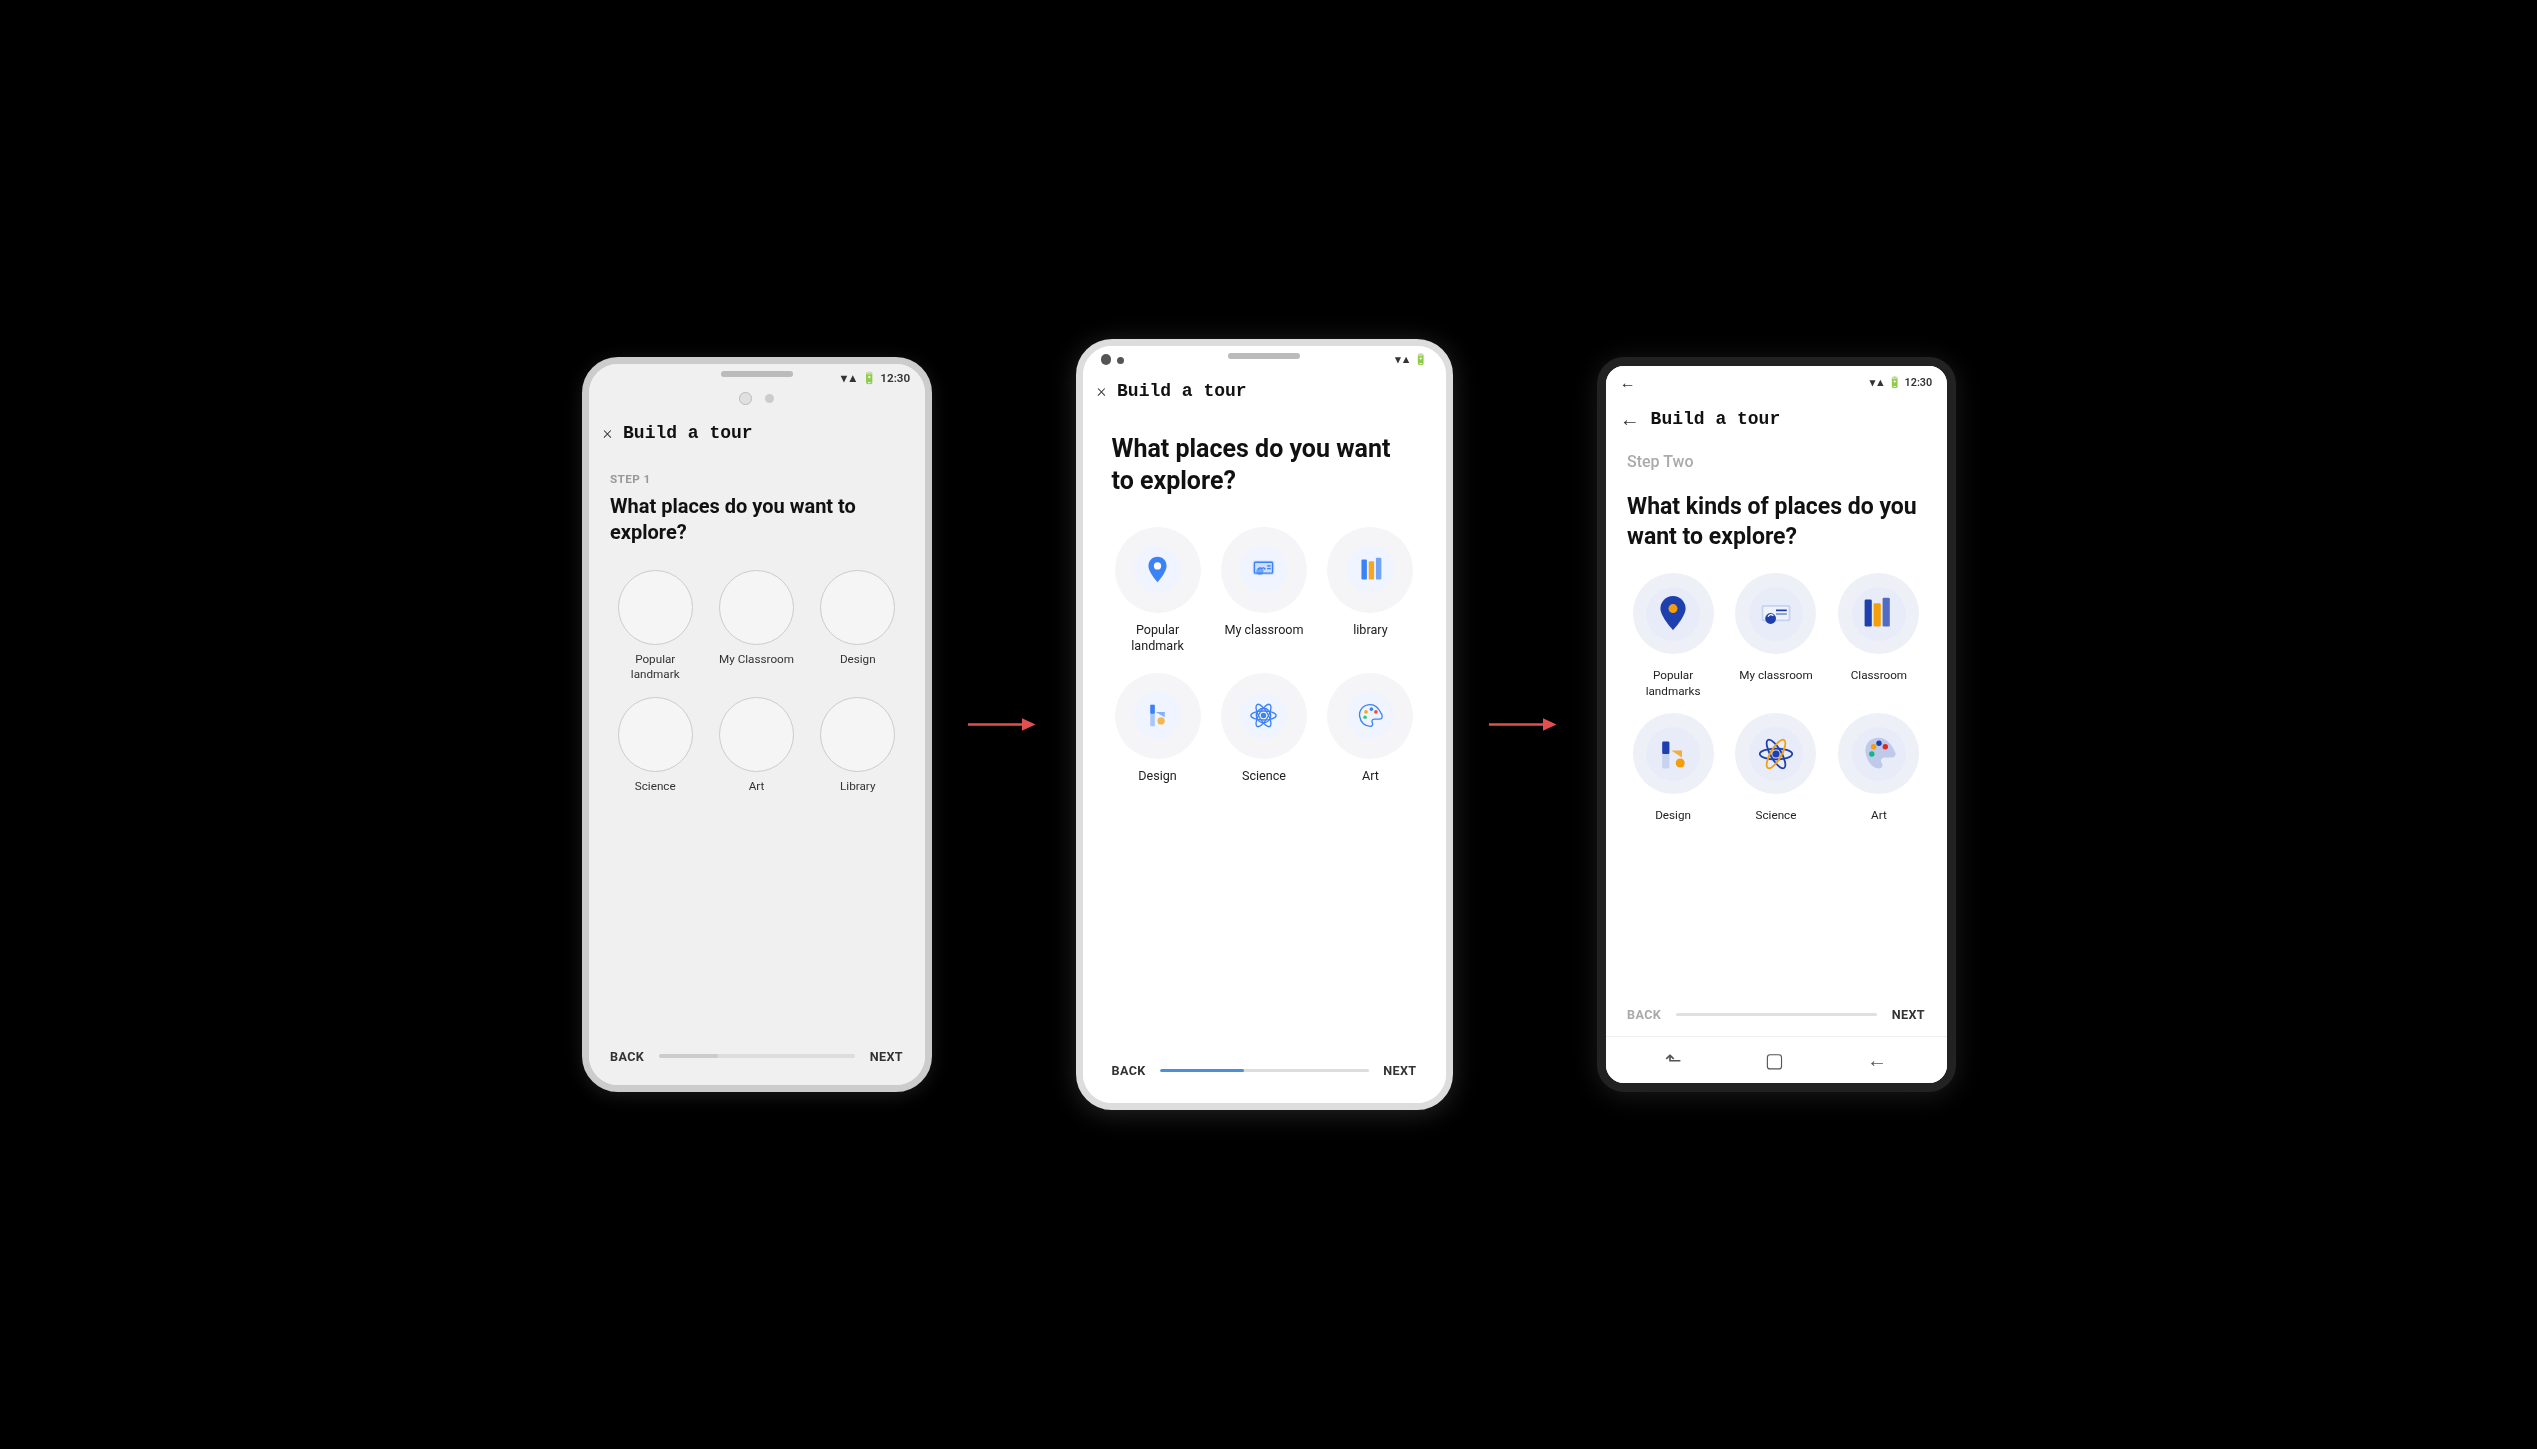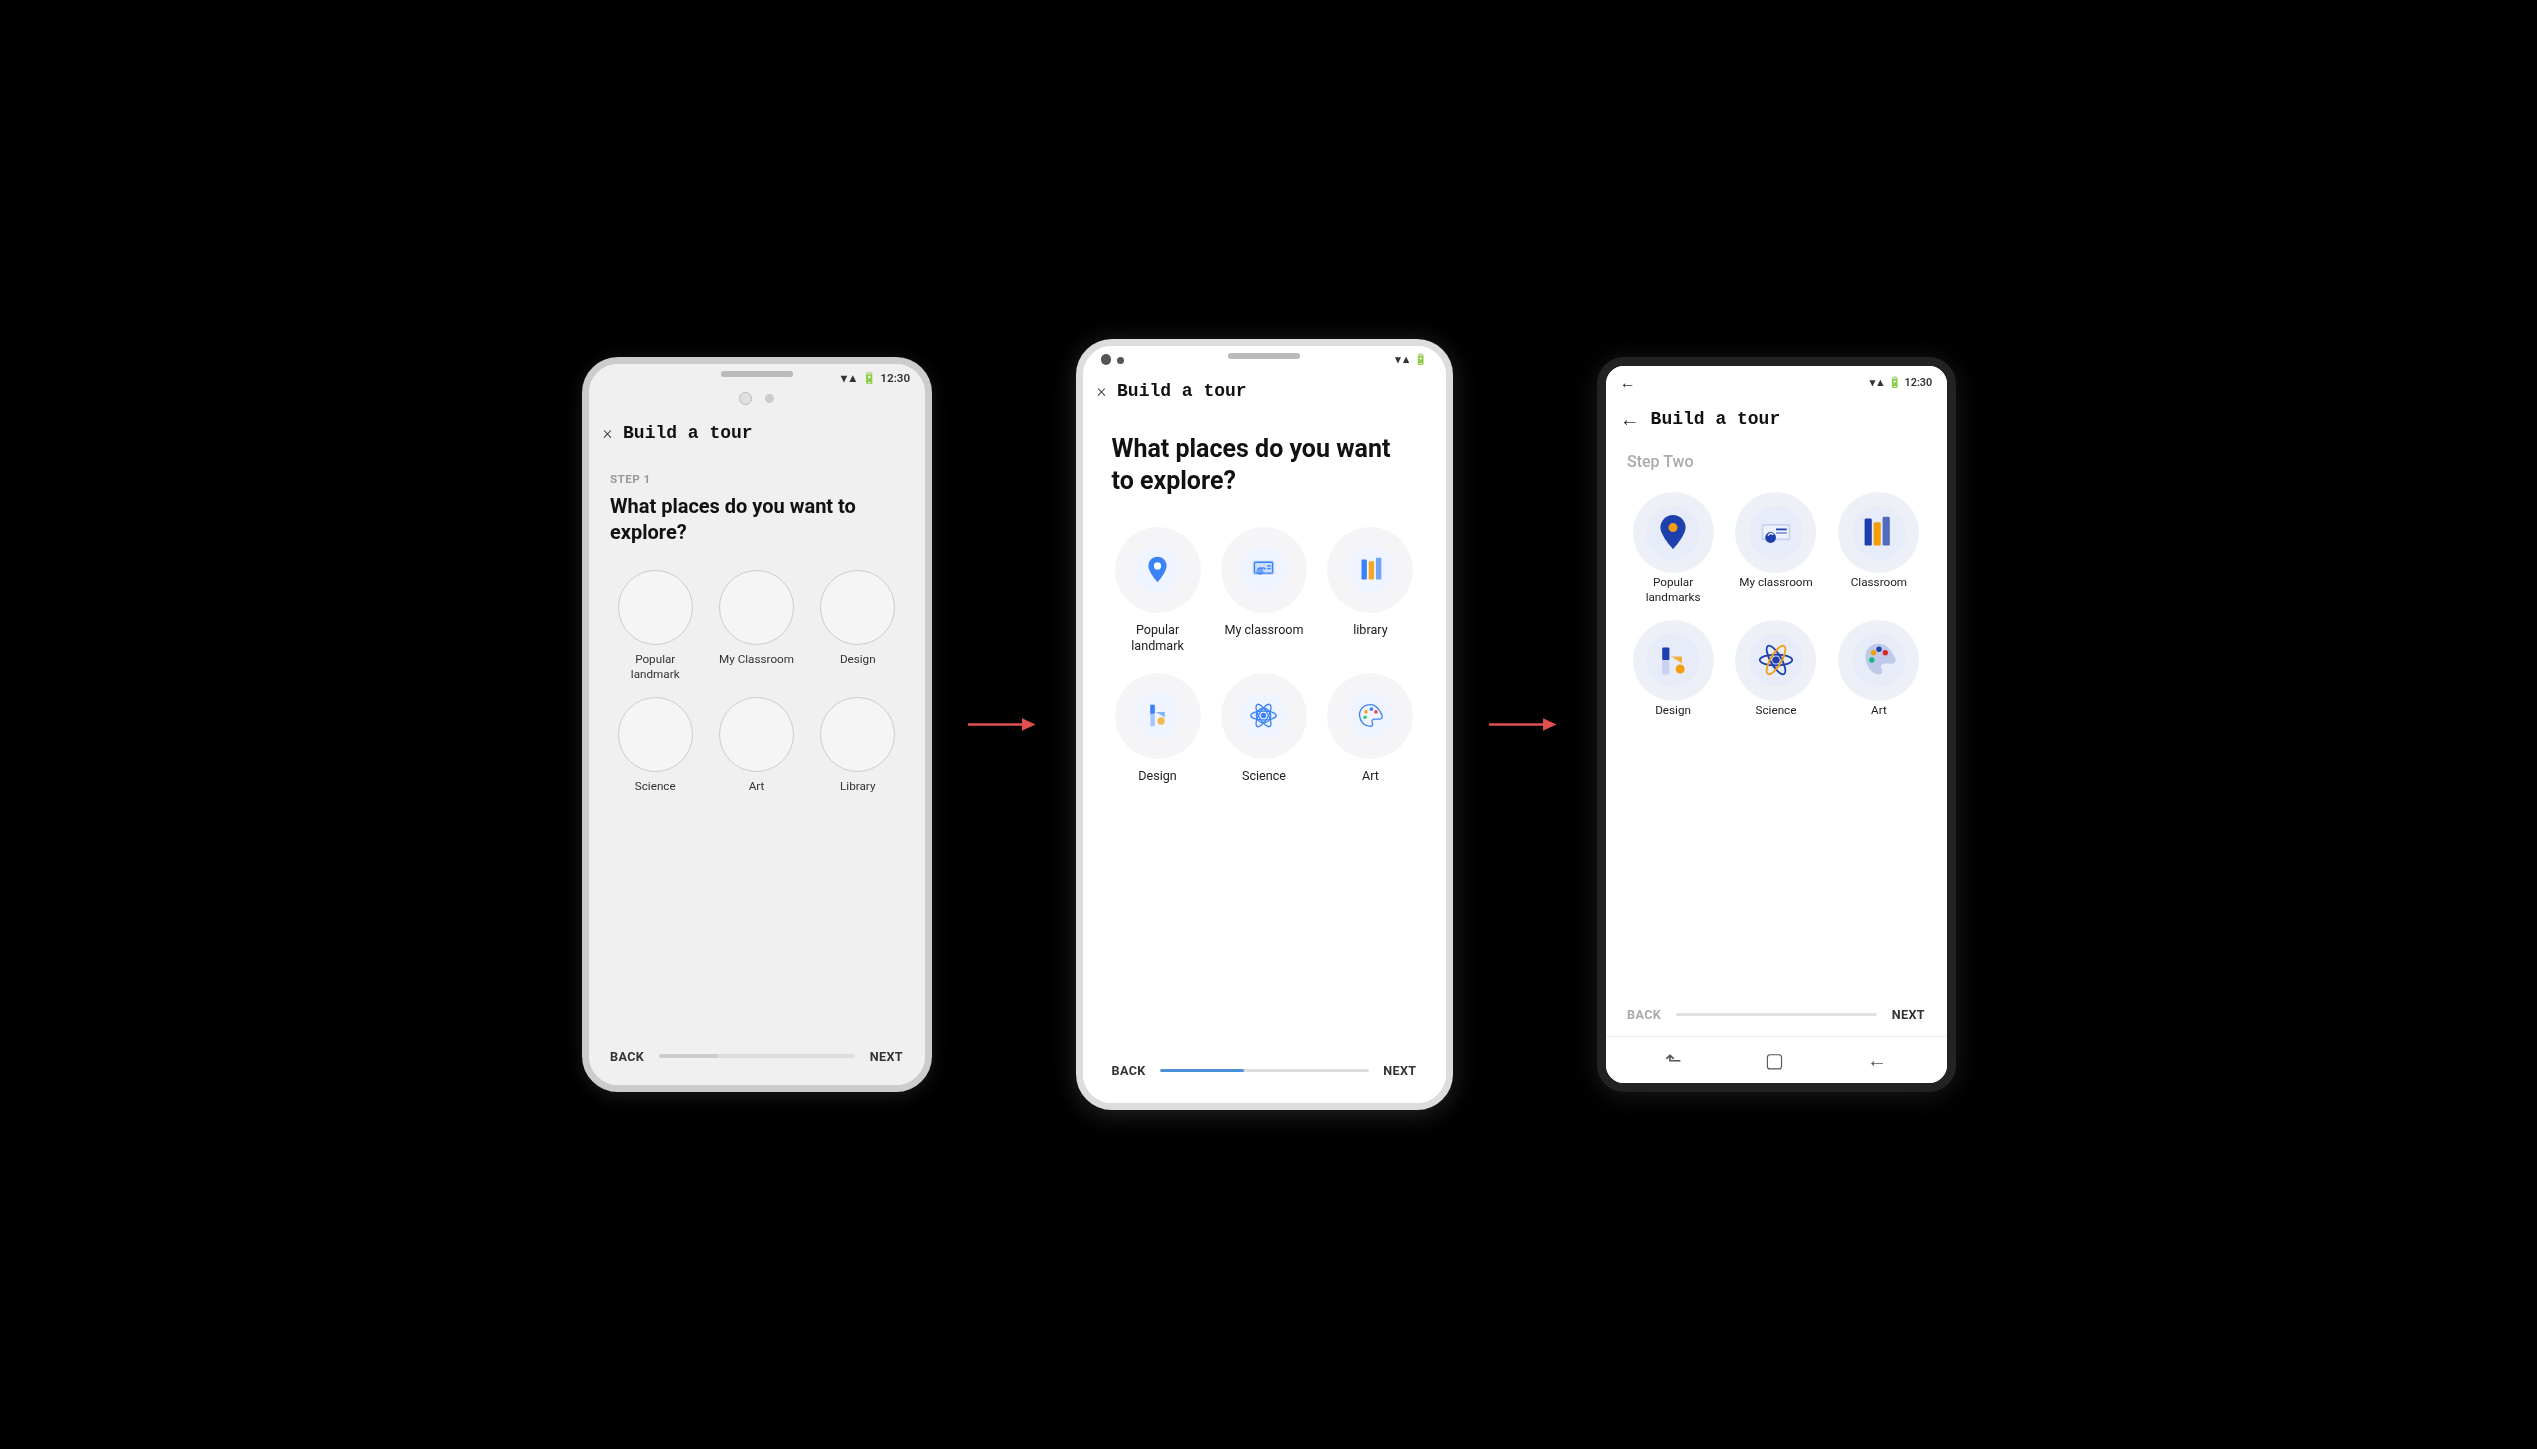--- a/index.html
+++ b/index.html
@@ -614,6 +614,7 @@
 
     <div class="p3-content">
       <div class="step-two-label">Step Two</div>
+      <div class="p3-question">What kinds of places do you want to explore?</div>
       <div class="grid-rich">
 
         <div class="rich-item">

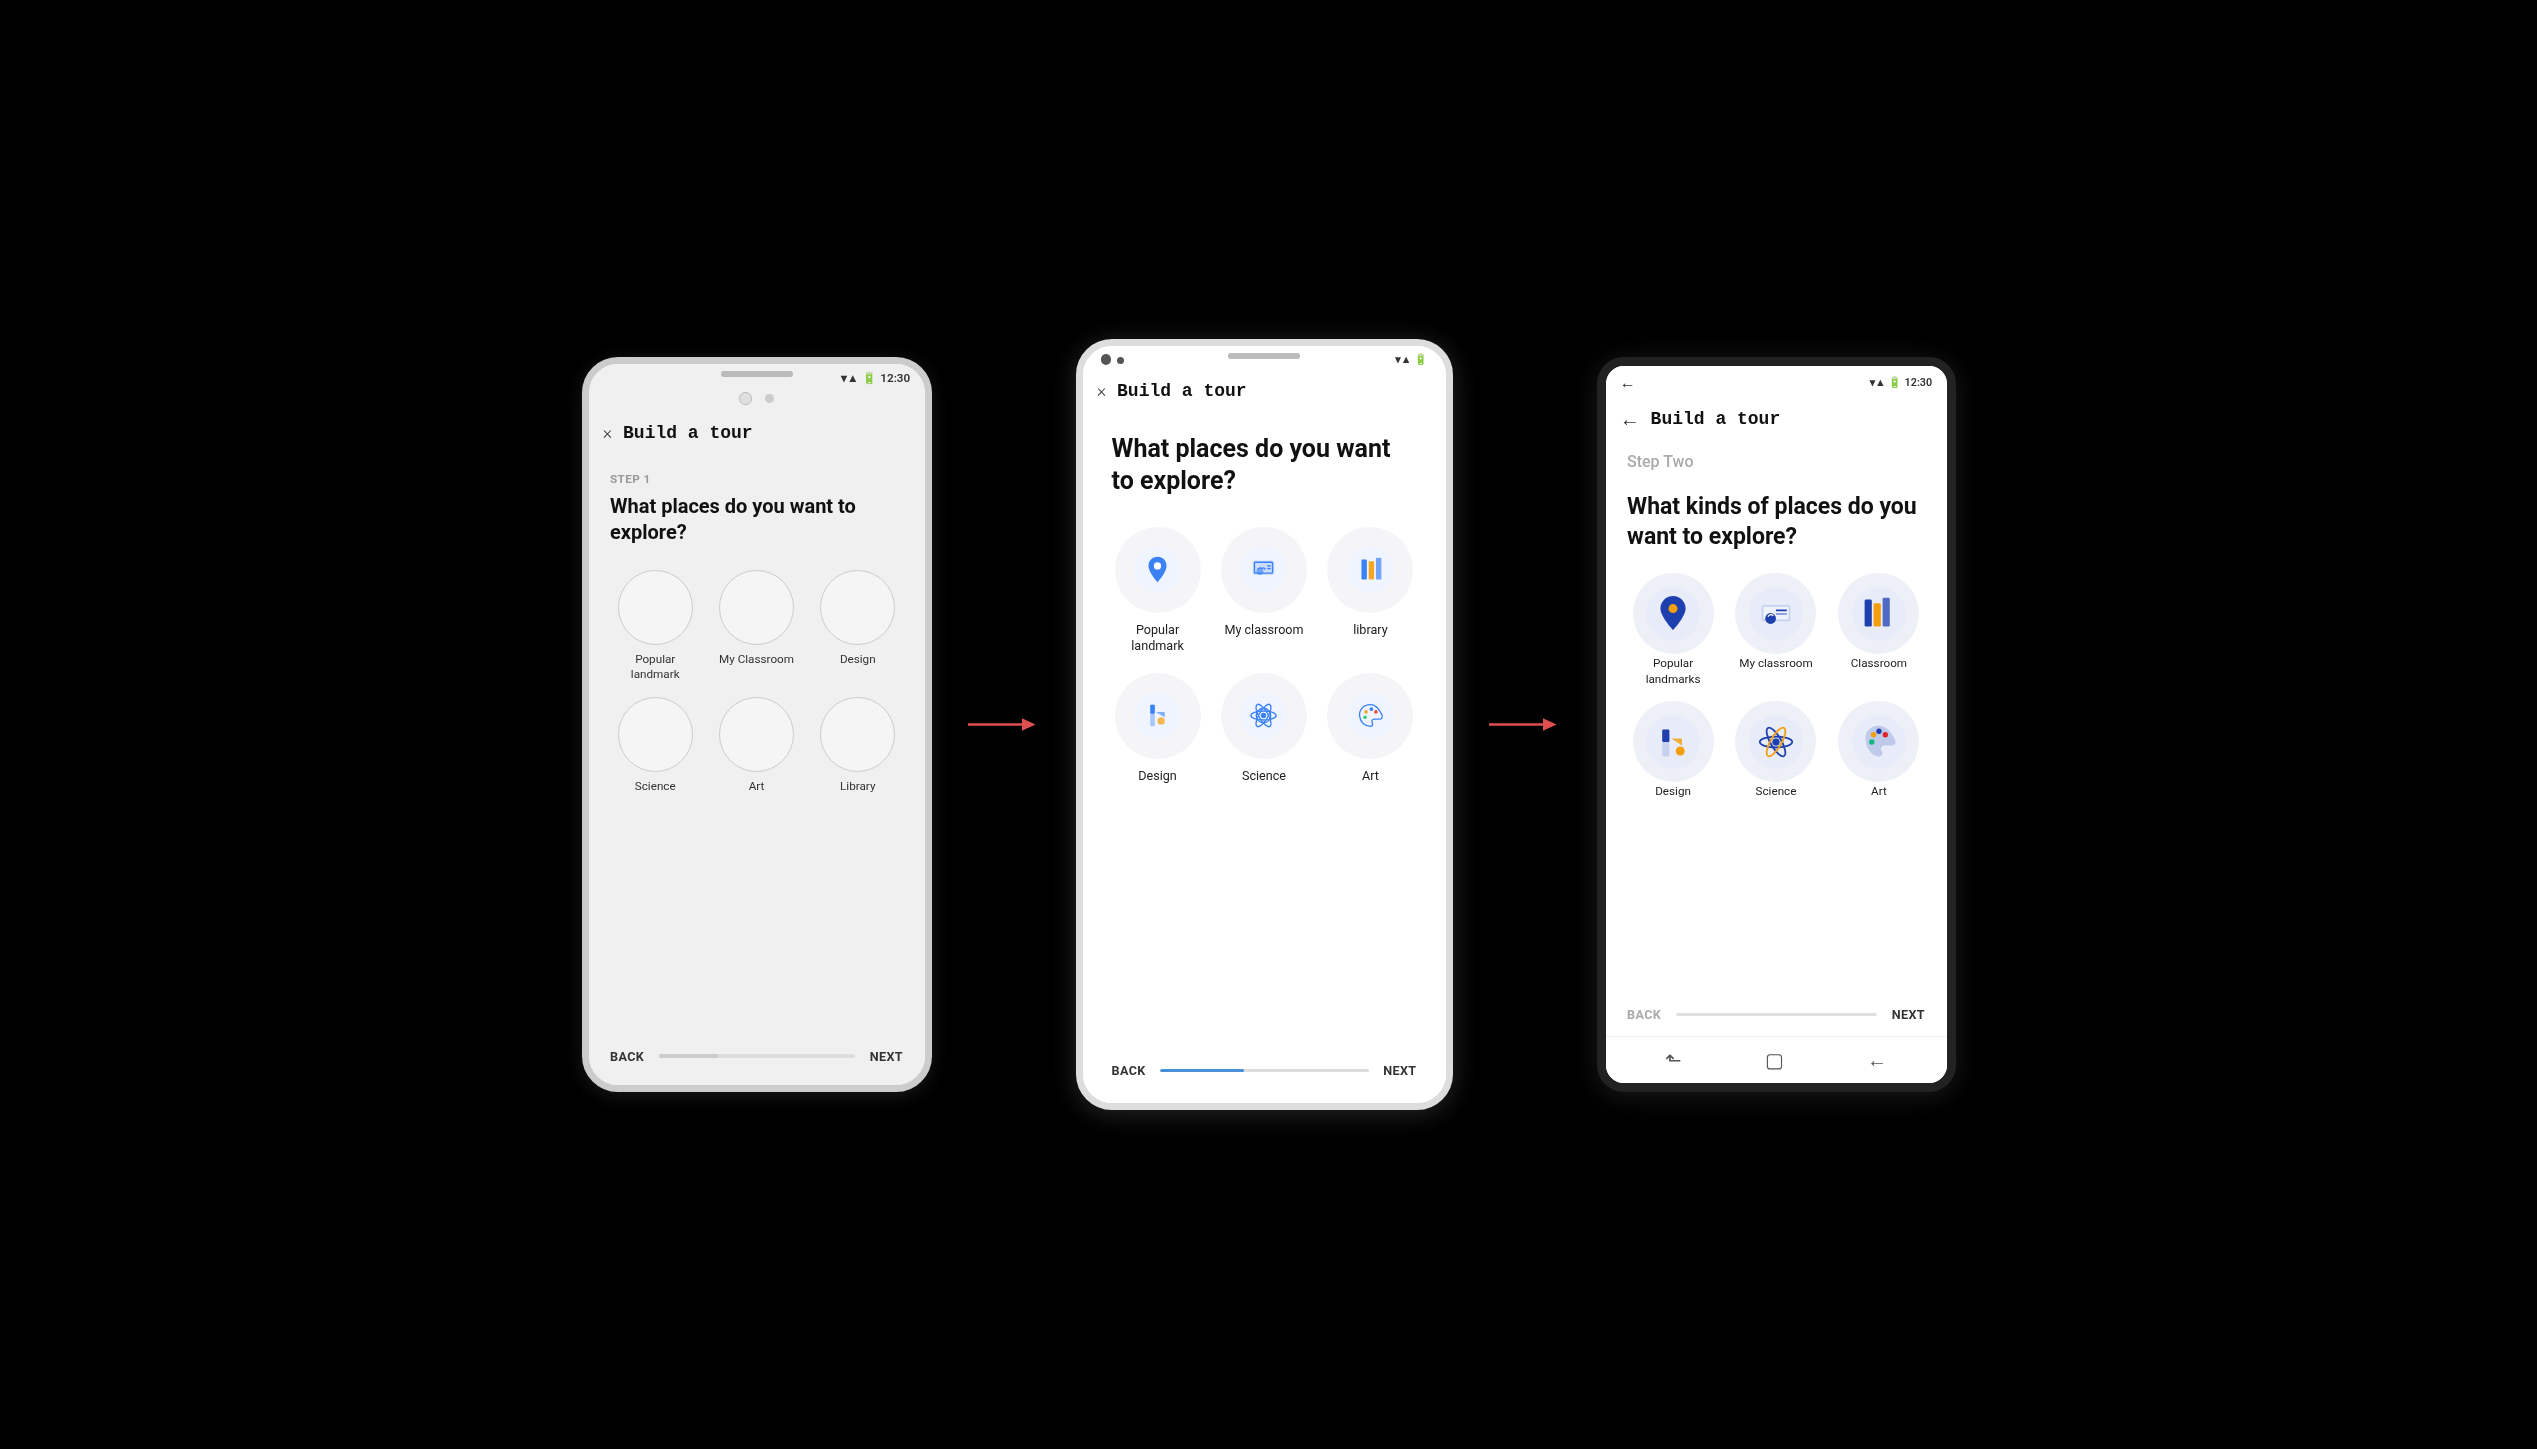--- a/index.html
+++ b/index.html
@@ -345,7 +345,7 @@
       display: flex;
       flex-direction: column;
       align-items: center;
-      gap: 2px;
+      gap: 14px;
       cursor: pointer;
     }
     .rich-circle {

